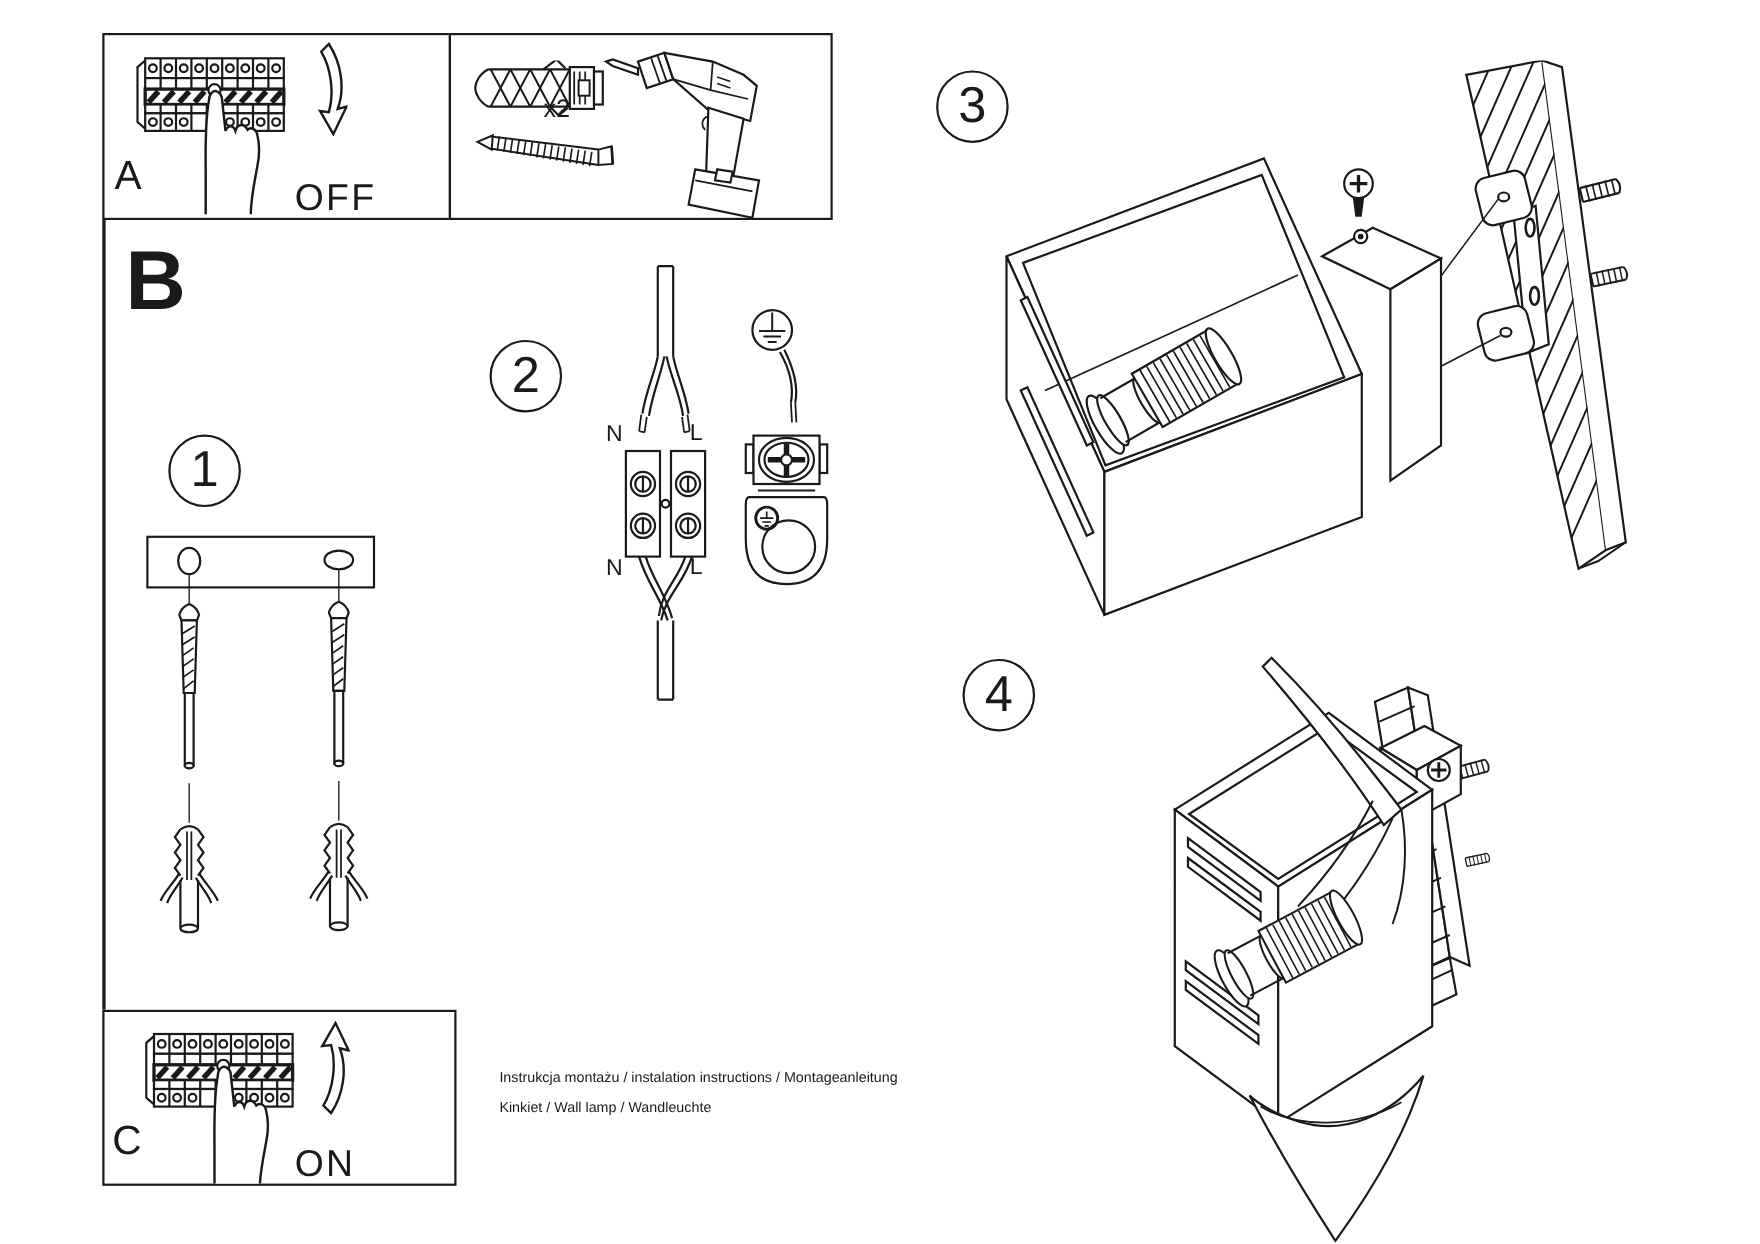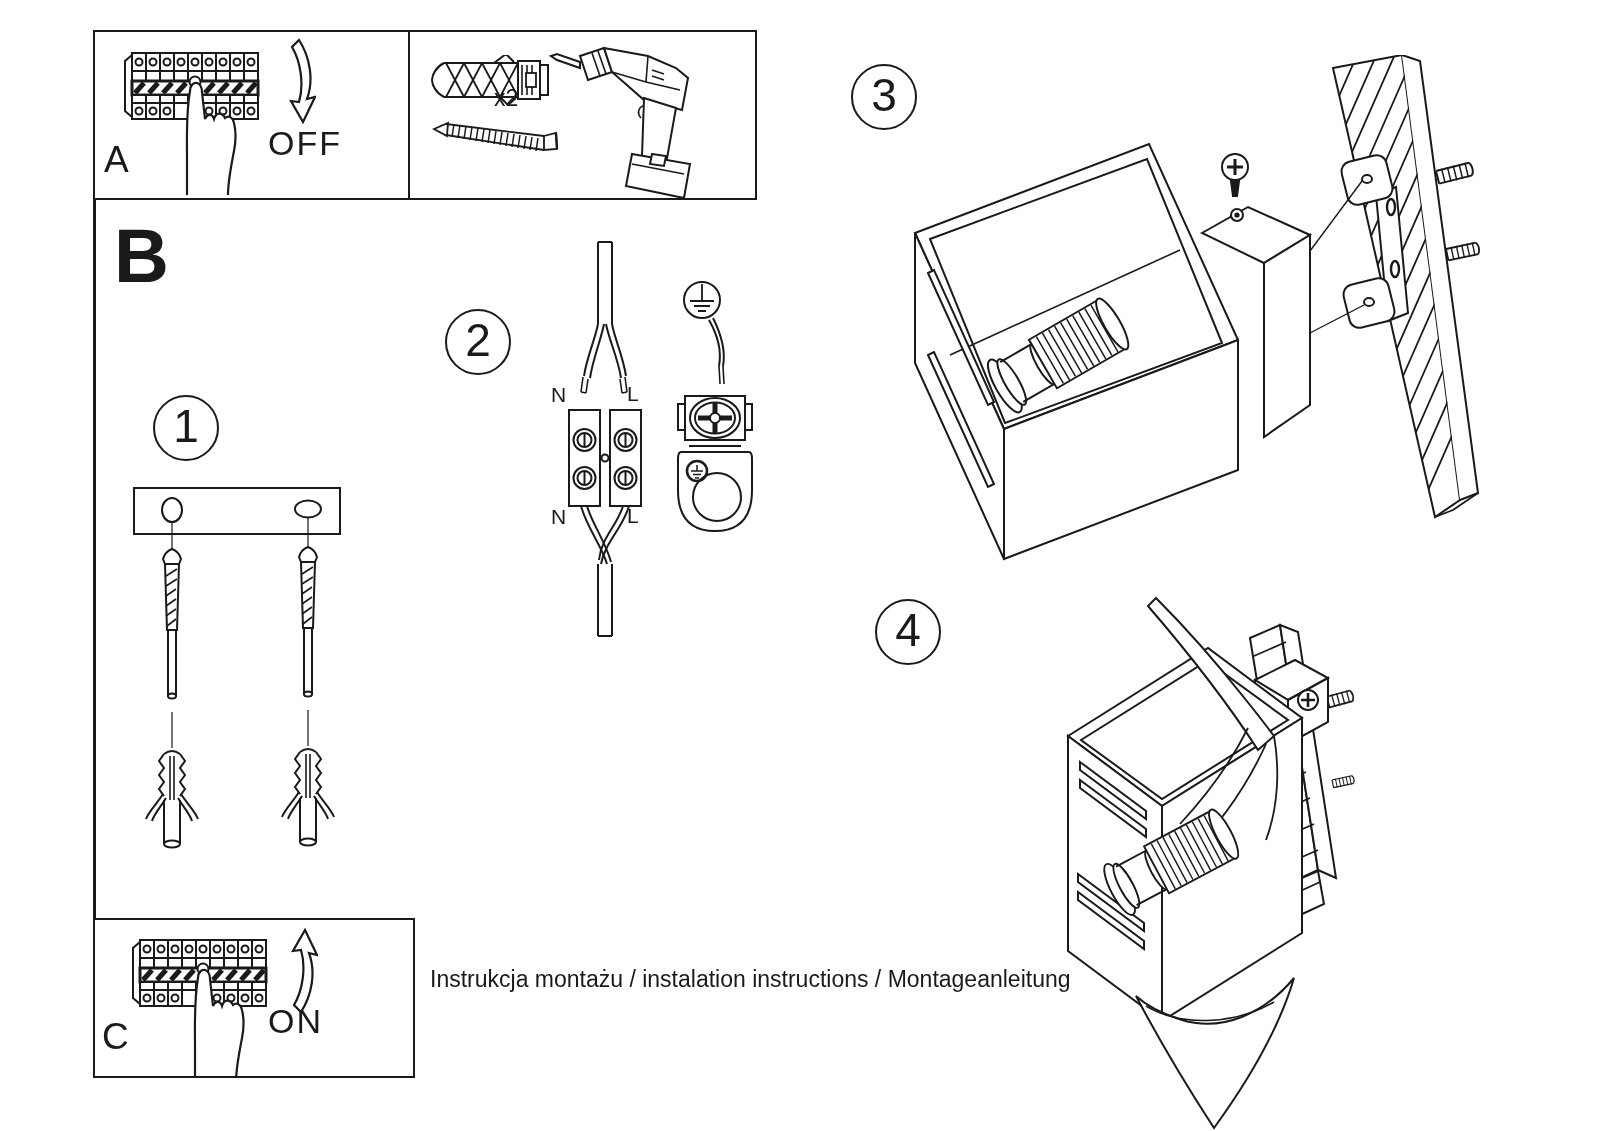--- a/index.html
+++ b/index.html
@@ -10,7 +10,7 @@
   .lbl{position:absolute;line-height:1;white-space:nowrap;}
   .big-letter{font-size:76px;font-weight:700;}
   .corner-letter{font-size:37px;font-weight:400;}
-  .state{font-size:34px;font-weight:400;letter-spacing:2px;}
+  .state{font-size:34px;font-weight:400;letter-spacing:2px;margin-top:37px;}
   .qty{font-size:23px;}
   .wire-lbl{font-size:21px;}
   .circ{position:absolute;width:66px;height:66px;border:2.5px solid #1a1a1a;border-radius:50%;

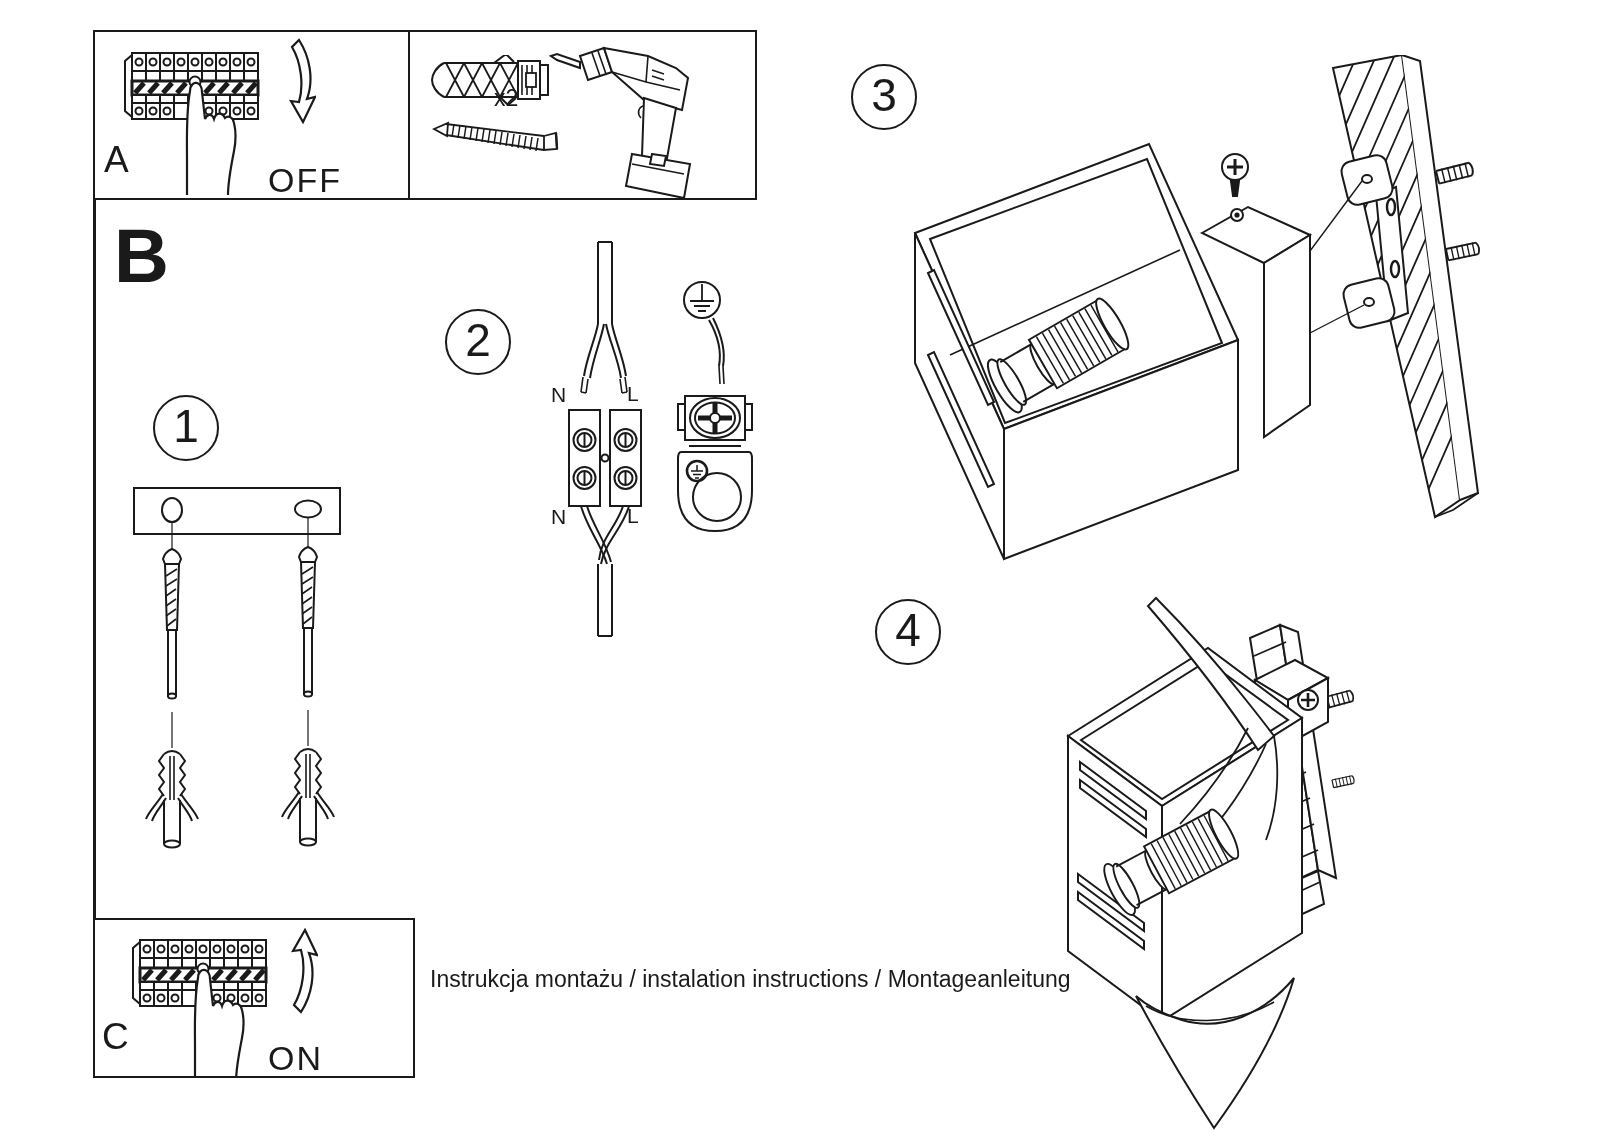--- a/index.html
+++ b/index.html
@@ -15,7 +15,7 @@
   .wire-lbl{font-size:21px;}
   .circ{position:absolute;width:66px;height:66px;border:2.5px solid #1a1a1a;border-radius:50%;
         box-sizing:border-box;text-align:center;line-height:59px;font-size:46px;background:#fff;}
-  .footer-line{position:absolute;font-size:23px;line-height:27px;white-space:nowrap;}
+  .footer-line{position:absolute;font-size:13px;line-height:27px;white-space:nowrap;margin-left:24px;}
   svg{position:absolute;overflow:hidden;}
   svg *{vector-effect:none;}
 </style>

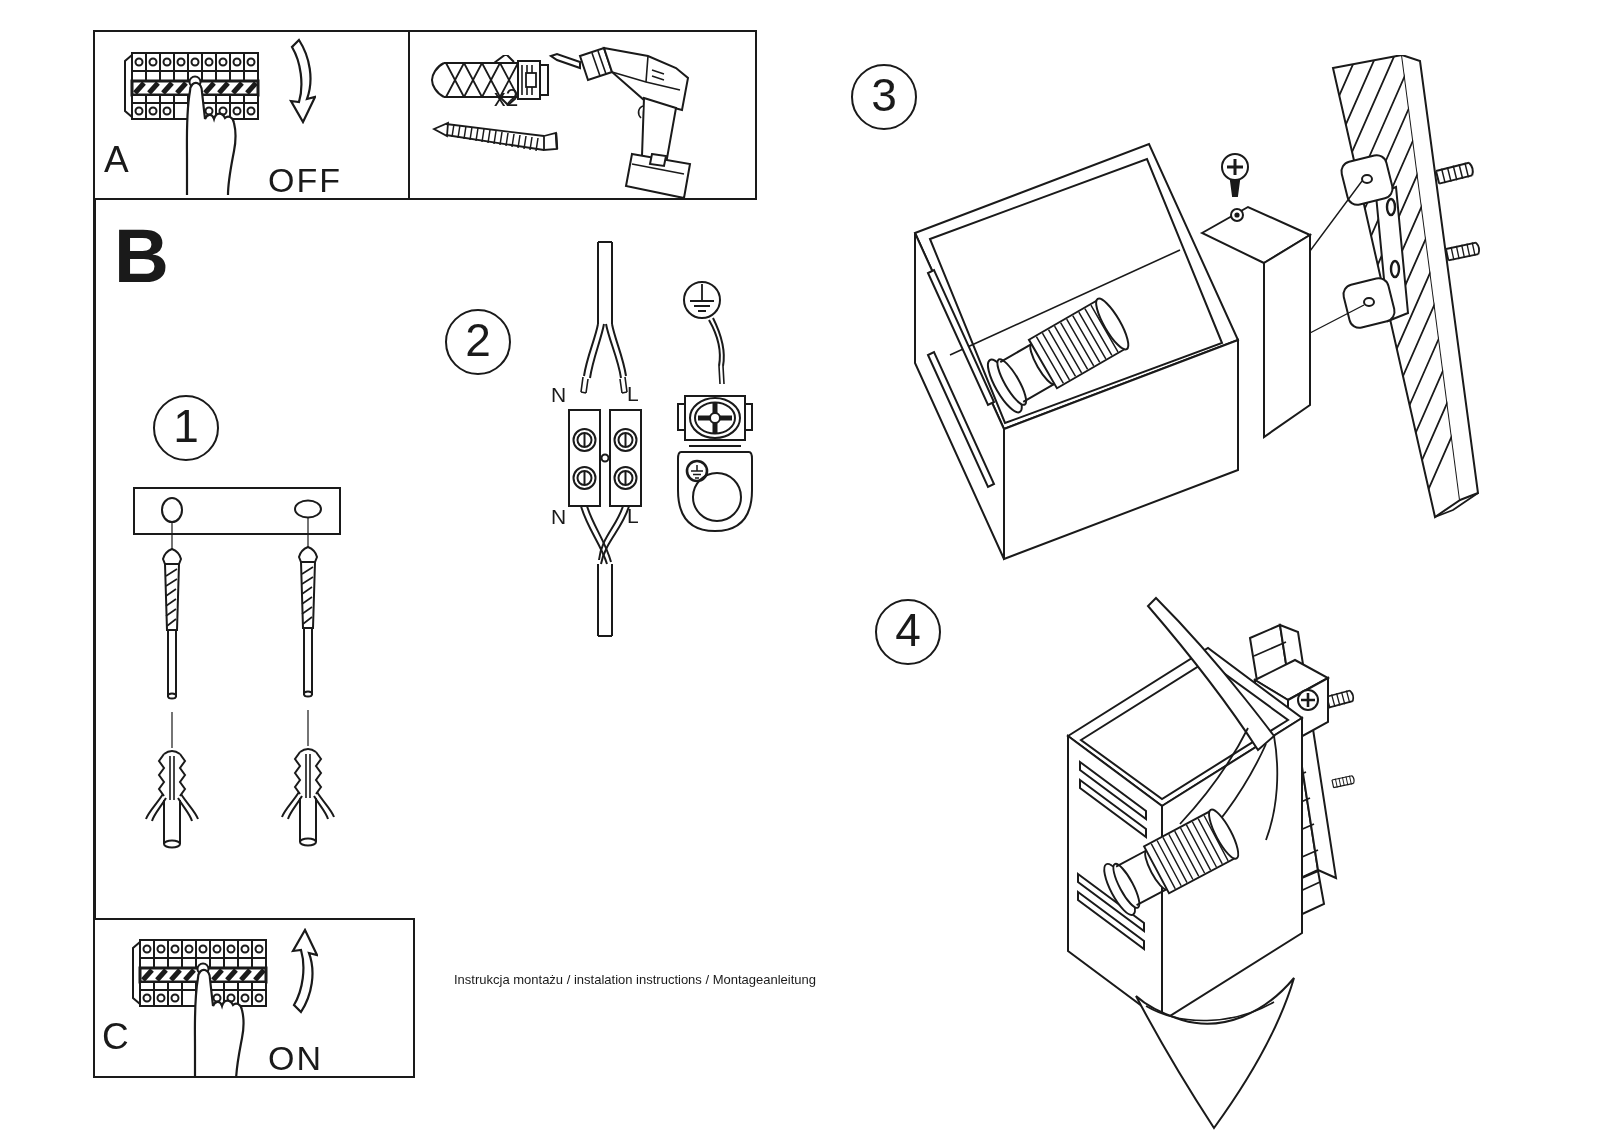--- a/index.html
+++ b/index.html
@@ -322,6 +322,7 @@
   <span class="lbl state" style="left:268px;top:1004px;text-align:right;">ON</span>
 
   <span class="footer-line" style="left:430px;top:966px;">Instrukcja montażu / instalation instructions / Montageanleitung</span>
+  <span class="footer-line" style="left:430px;top:993px;">Kinkiet / Wall lamp / Wandleuchte</span>
 
 </div>
 

